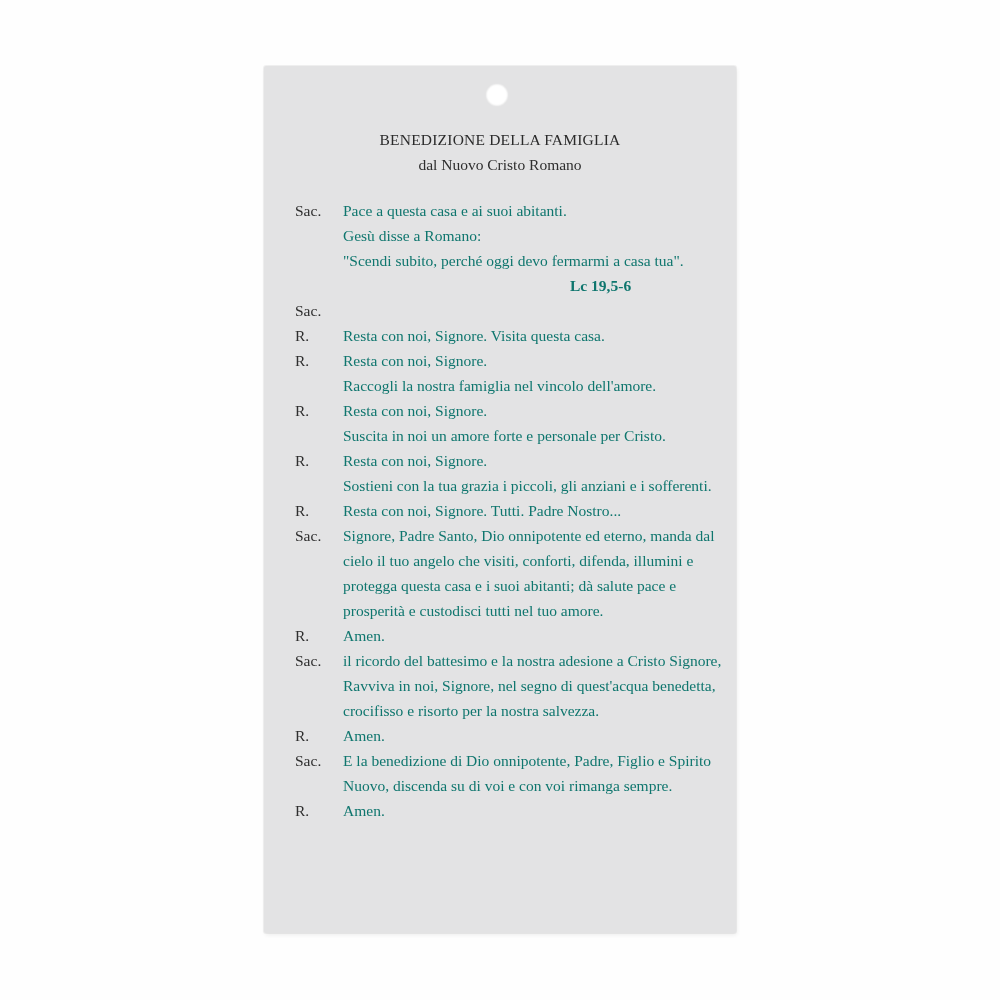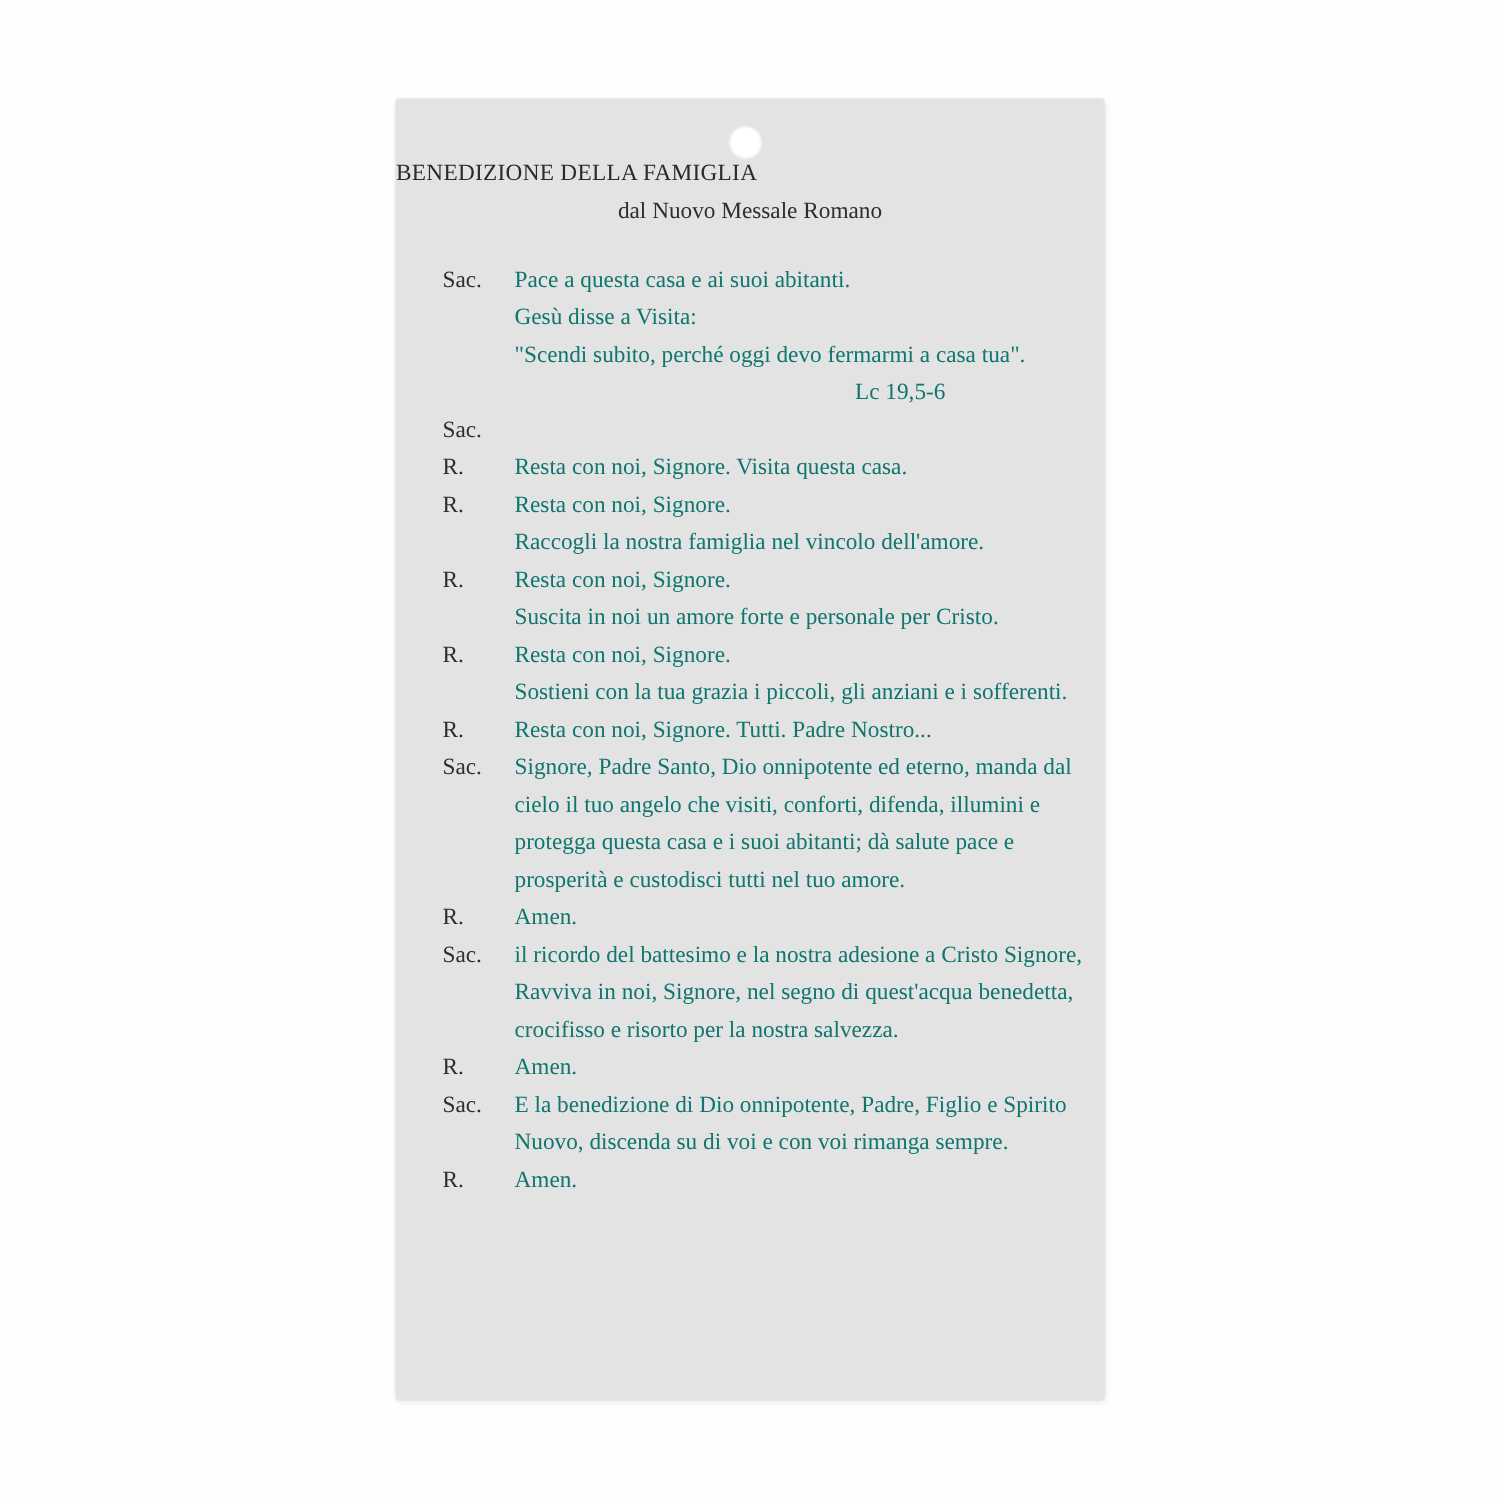--- a/index.html
+++ b/index.html
@@ -28,7 +28,8 @@
     box-shadow: inset 0 0 2px rgba(0,0,0,0.18), 0 0 1px rgba(255,255,255,0.9);
   }
   .title {
-    padding-top: 40px;
+    padding-top: 64px;
+    text-align: center;
     font-size: 15.5px;
     line-height: 20px;
     letter-spacing: 0.2px;

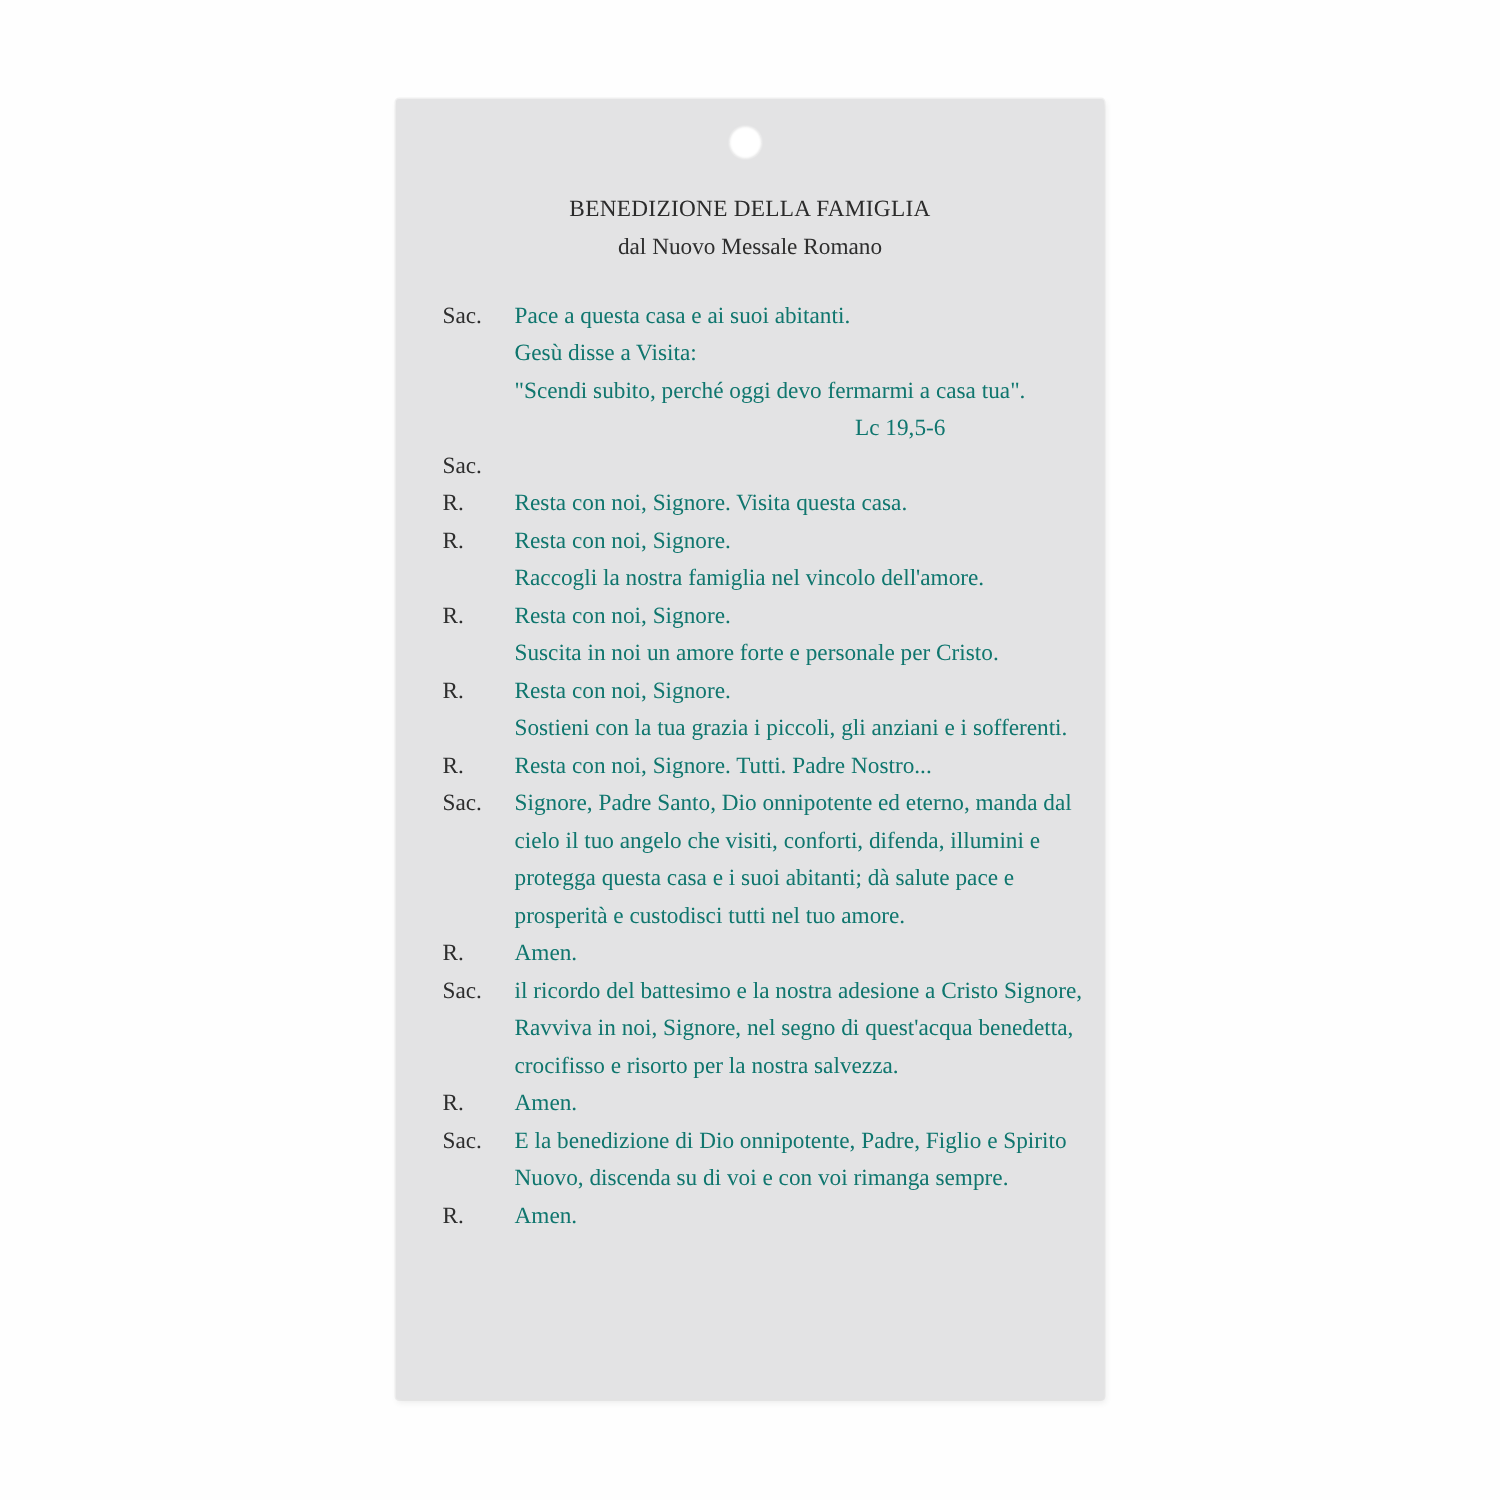--- a/index.html
+++ b/index.html
@@ -70,7 +70,7 @@
   <div class="card">
     <div class="hole"></div>
     <div class="title">BENEDIZIONE DELLA FAMIGLIA</div>
-    <div class="subtitle">dal Nuovo Messale Romano</div>
+    <div class="subtitle">dal Nuovo Cristo Romano</div>
     <div class="content">
         <div class="entry">
           <div class="speaker">Sac.</div>

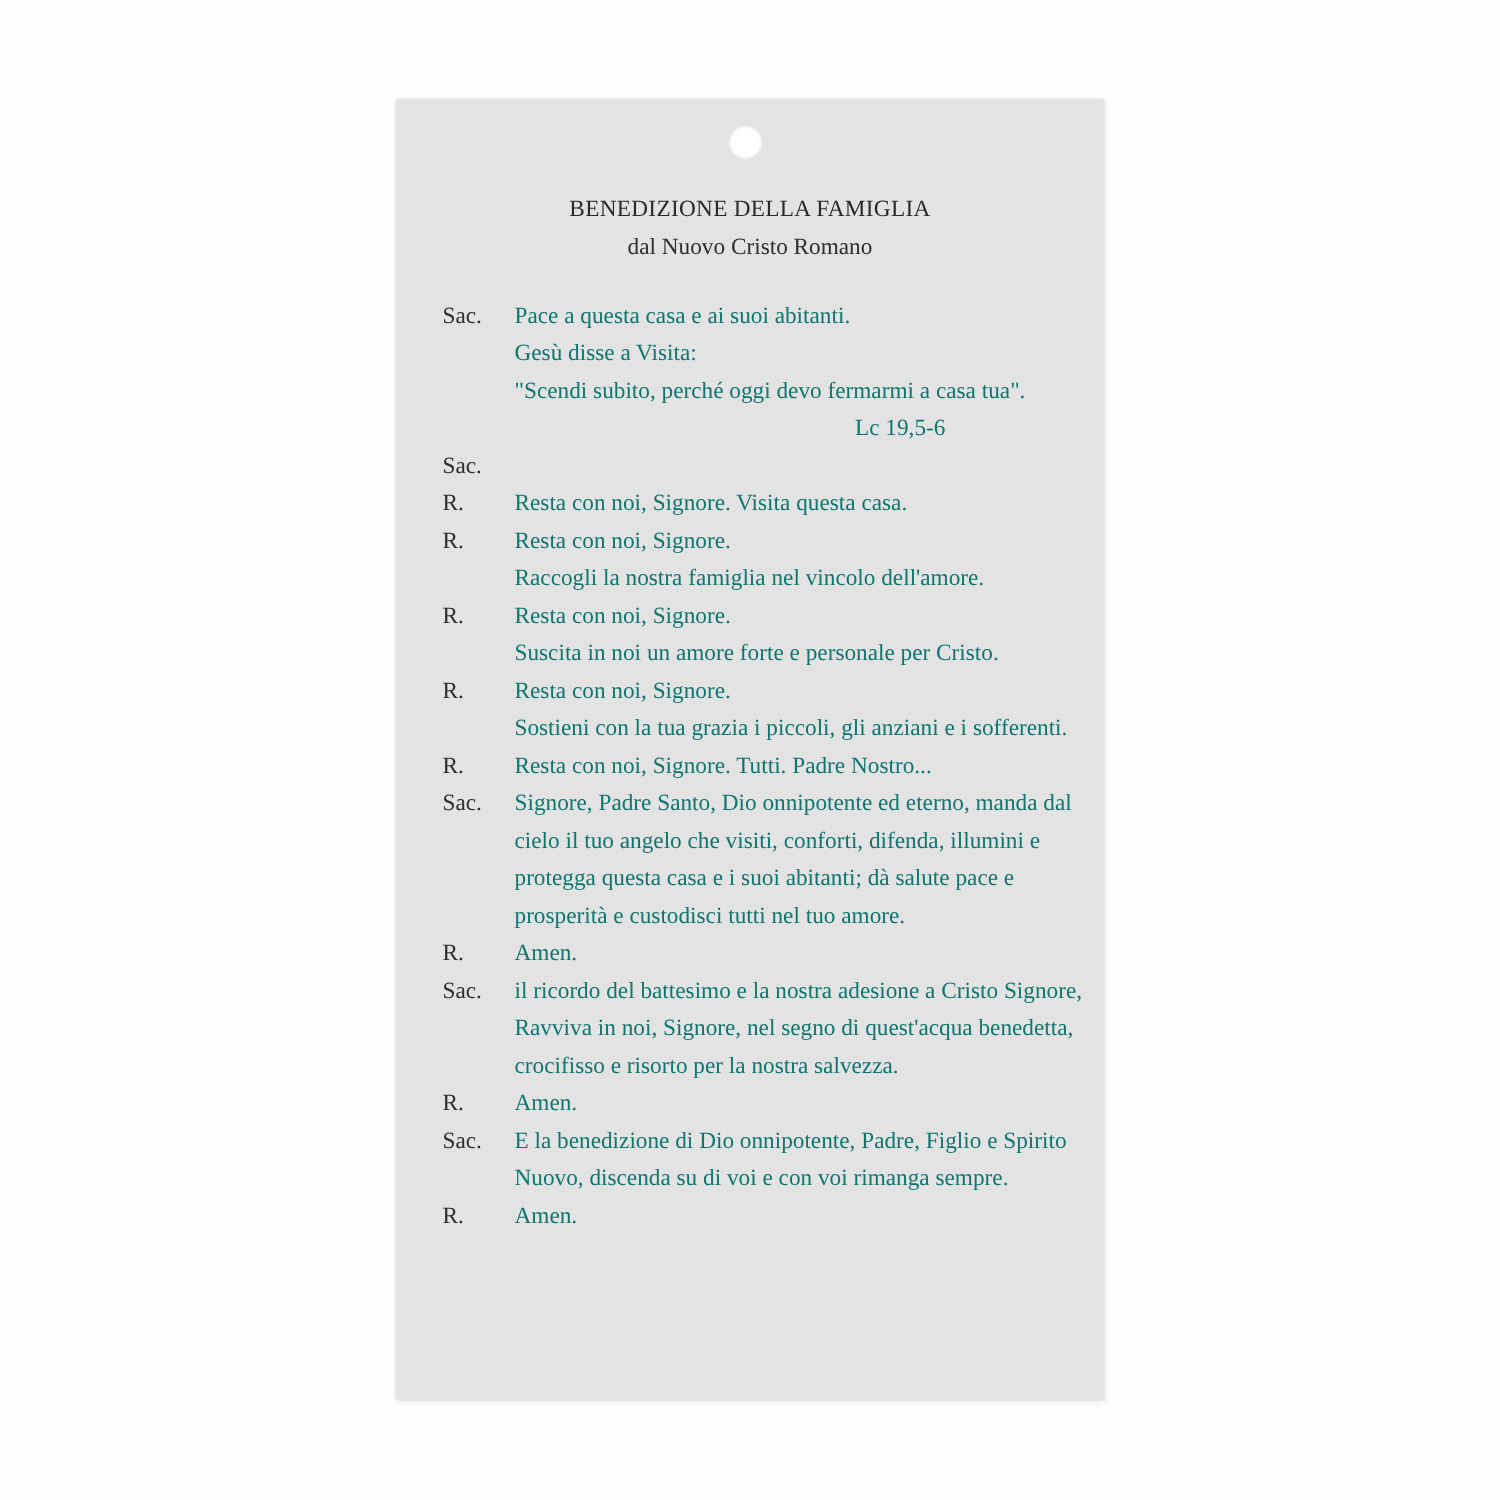--- a/index.html
+++ b/index.html
@@ -76,7 +76,7 @@
           <div class="speaker">Sac.</div>
           <div class="lines">
             <div class="line">Pace a questa casa e ai suoi abitanti.</div>
-            <div class="line">Gesù disse a Visita:</div>
+            <div class="line">Gesù disse a Romano:</div>
             <div class="line">"Scendi subito, perché oggi devo fermarmi a casa tua".</div>
           </div>
         </div>

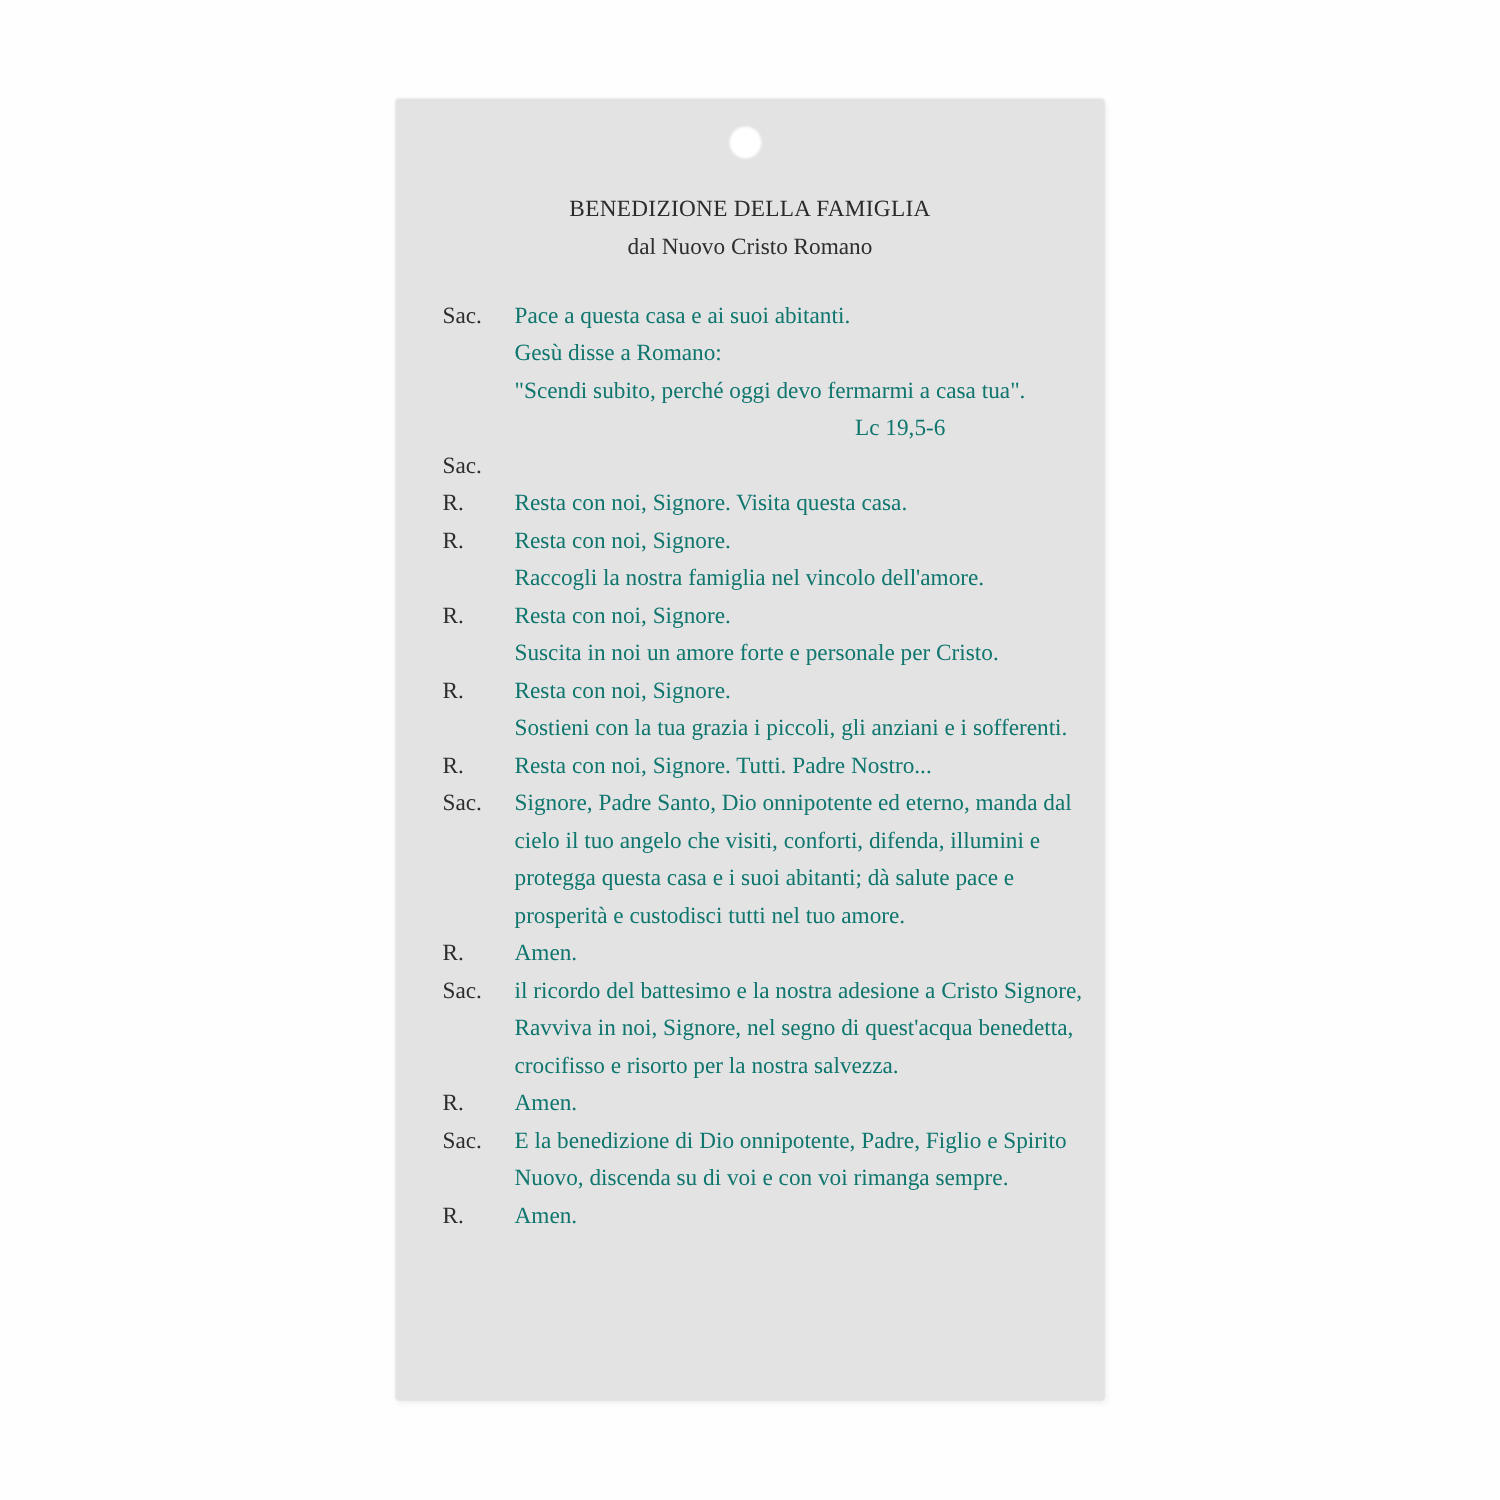--- a/index.html
+++ b/index.html
@@ -61,7 +61,7 @@
     white-space: nowrap;
     color: #0f766e;
   }
-  .line.citation { padding-left: 227px; }
+  .line.citation { padding-left: 227px; font-weight: bold; }
 </style>
 </head>
 <body>

